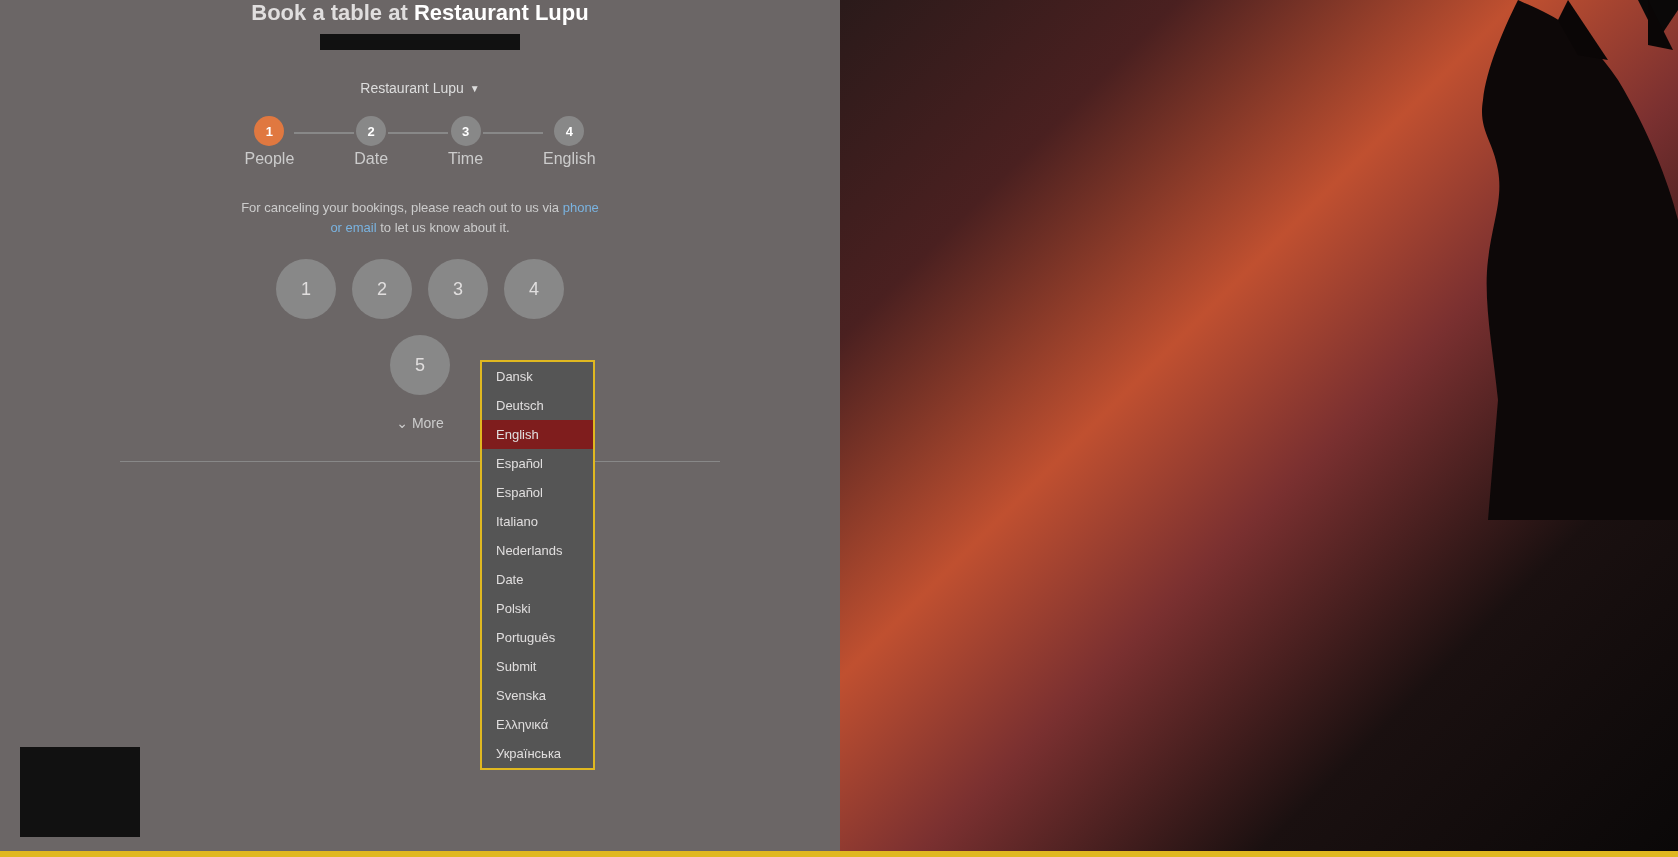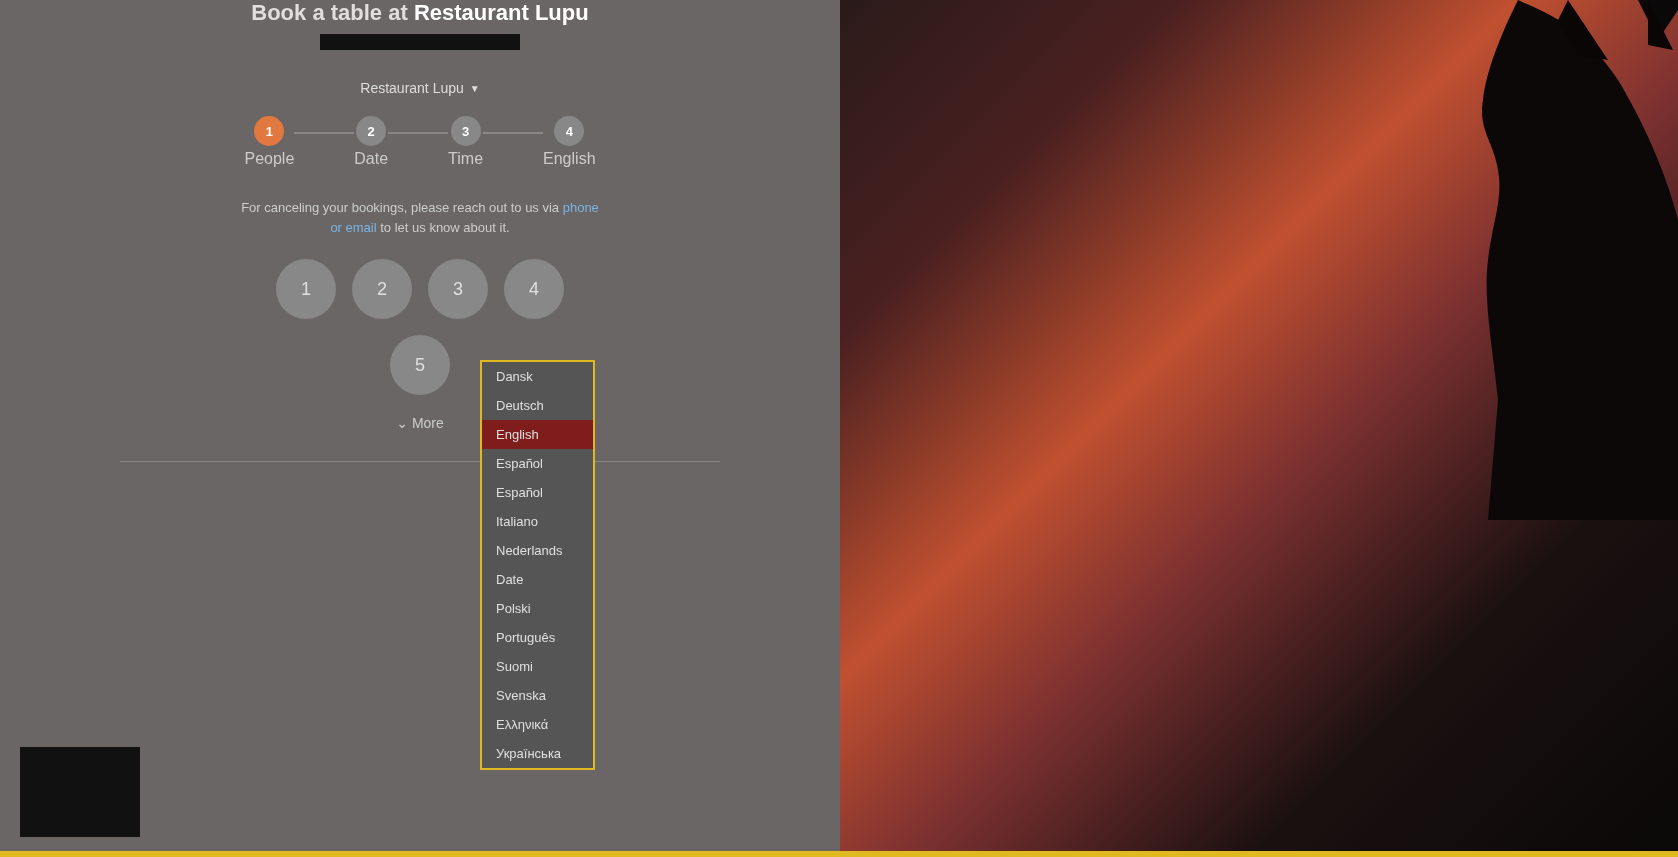--- a/index.html
+++ b/index.html
@@ -306,7 +306,7 @@
     <div class="lang-item">Date</div>
     <div class="lang-item">Polski</div>
     <div class="lang-item">Português</div>
-    <div class="lang-item">Suomi</div>
+    <div class="lang-item">Submit</div>
     <div class="lang-item">Svenska</div>
     <div class="lang-item">Ελληνικά</div>
     <div class="lang-item">Українська</div>

